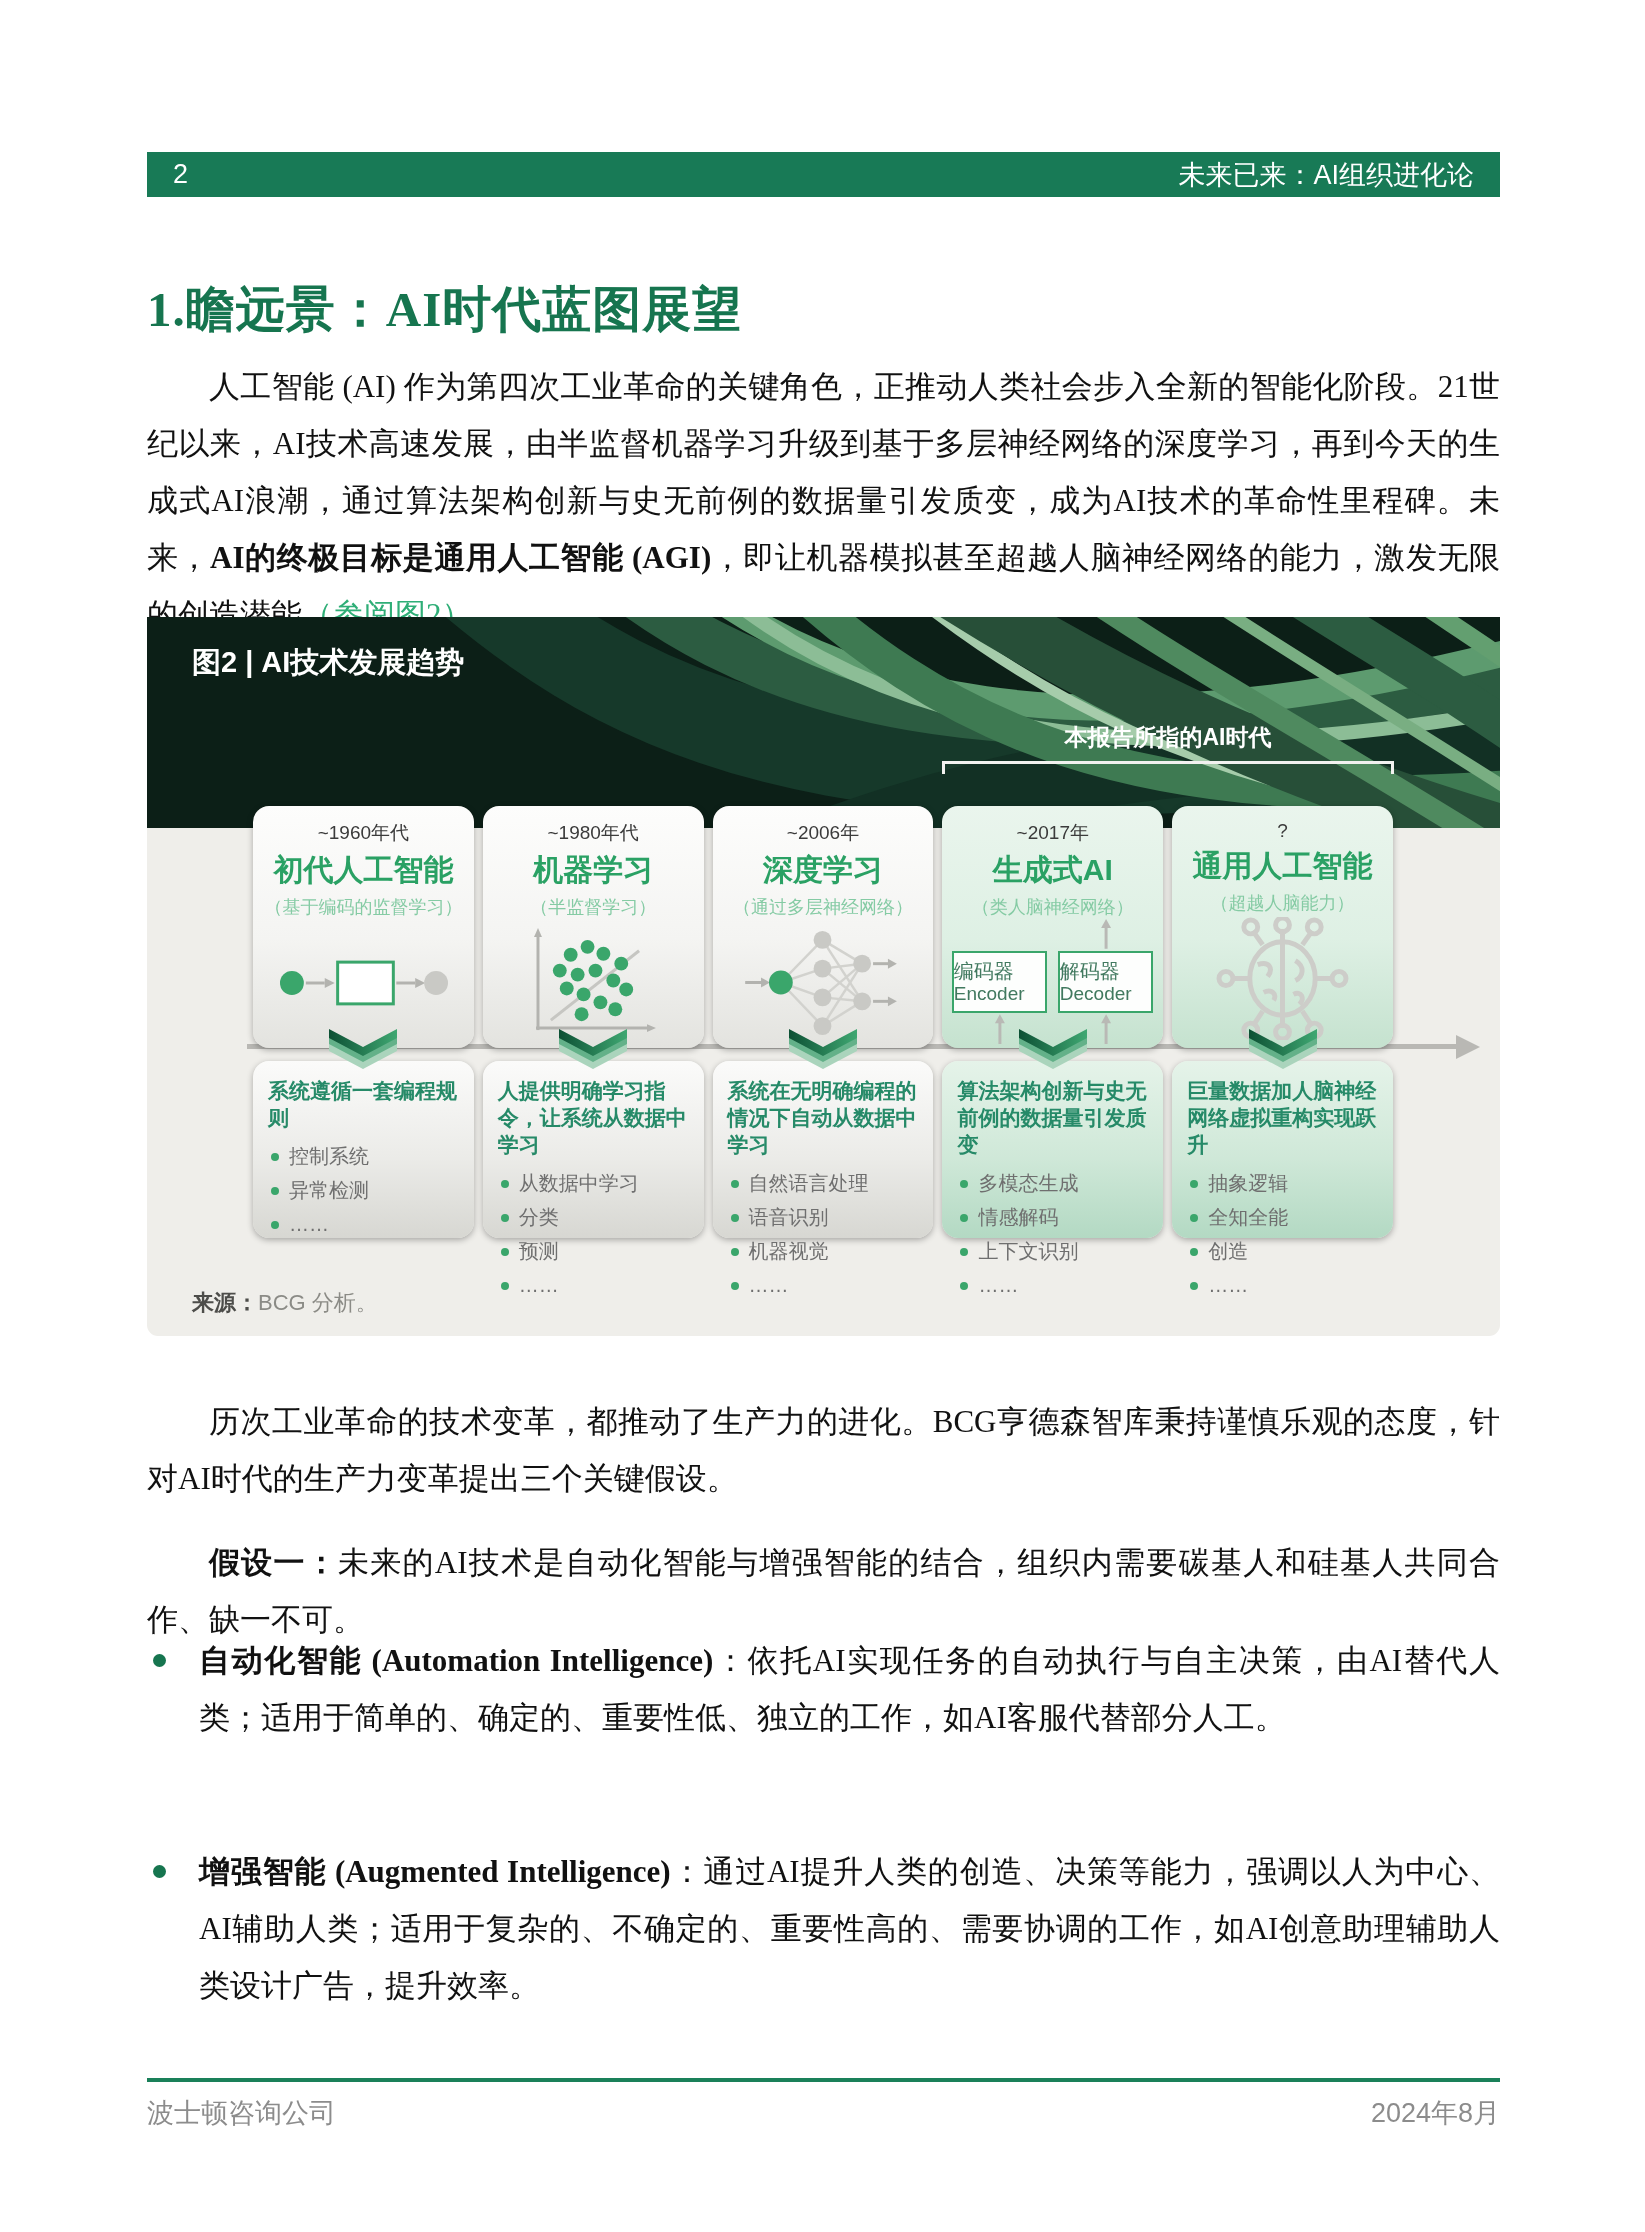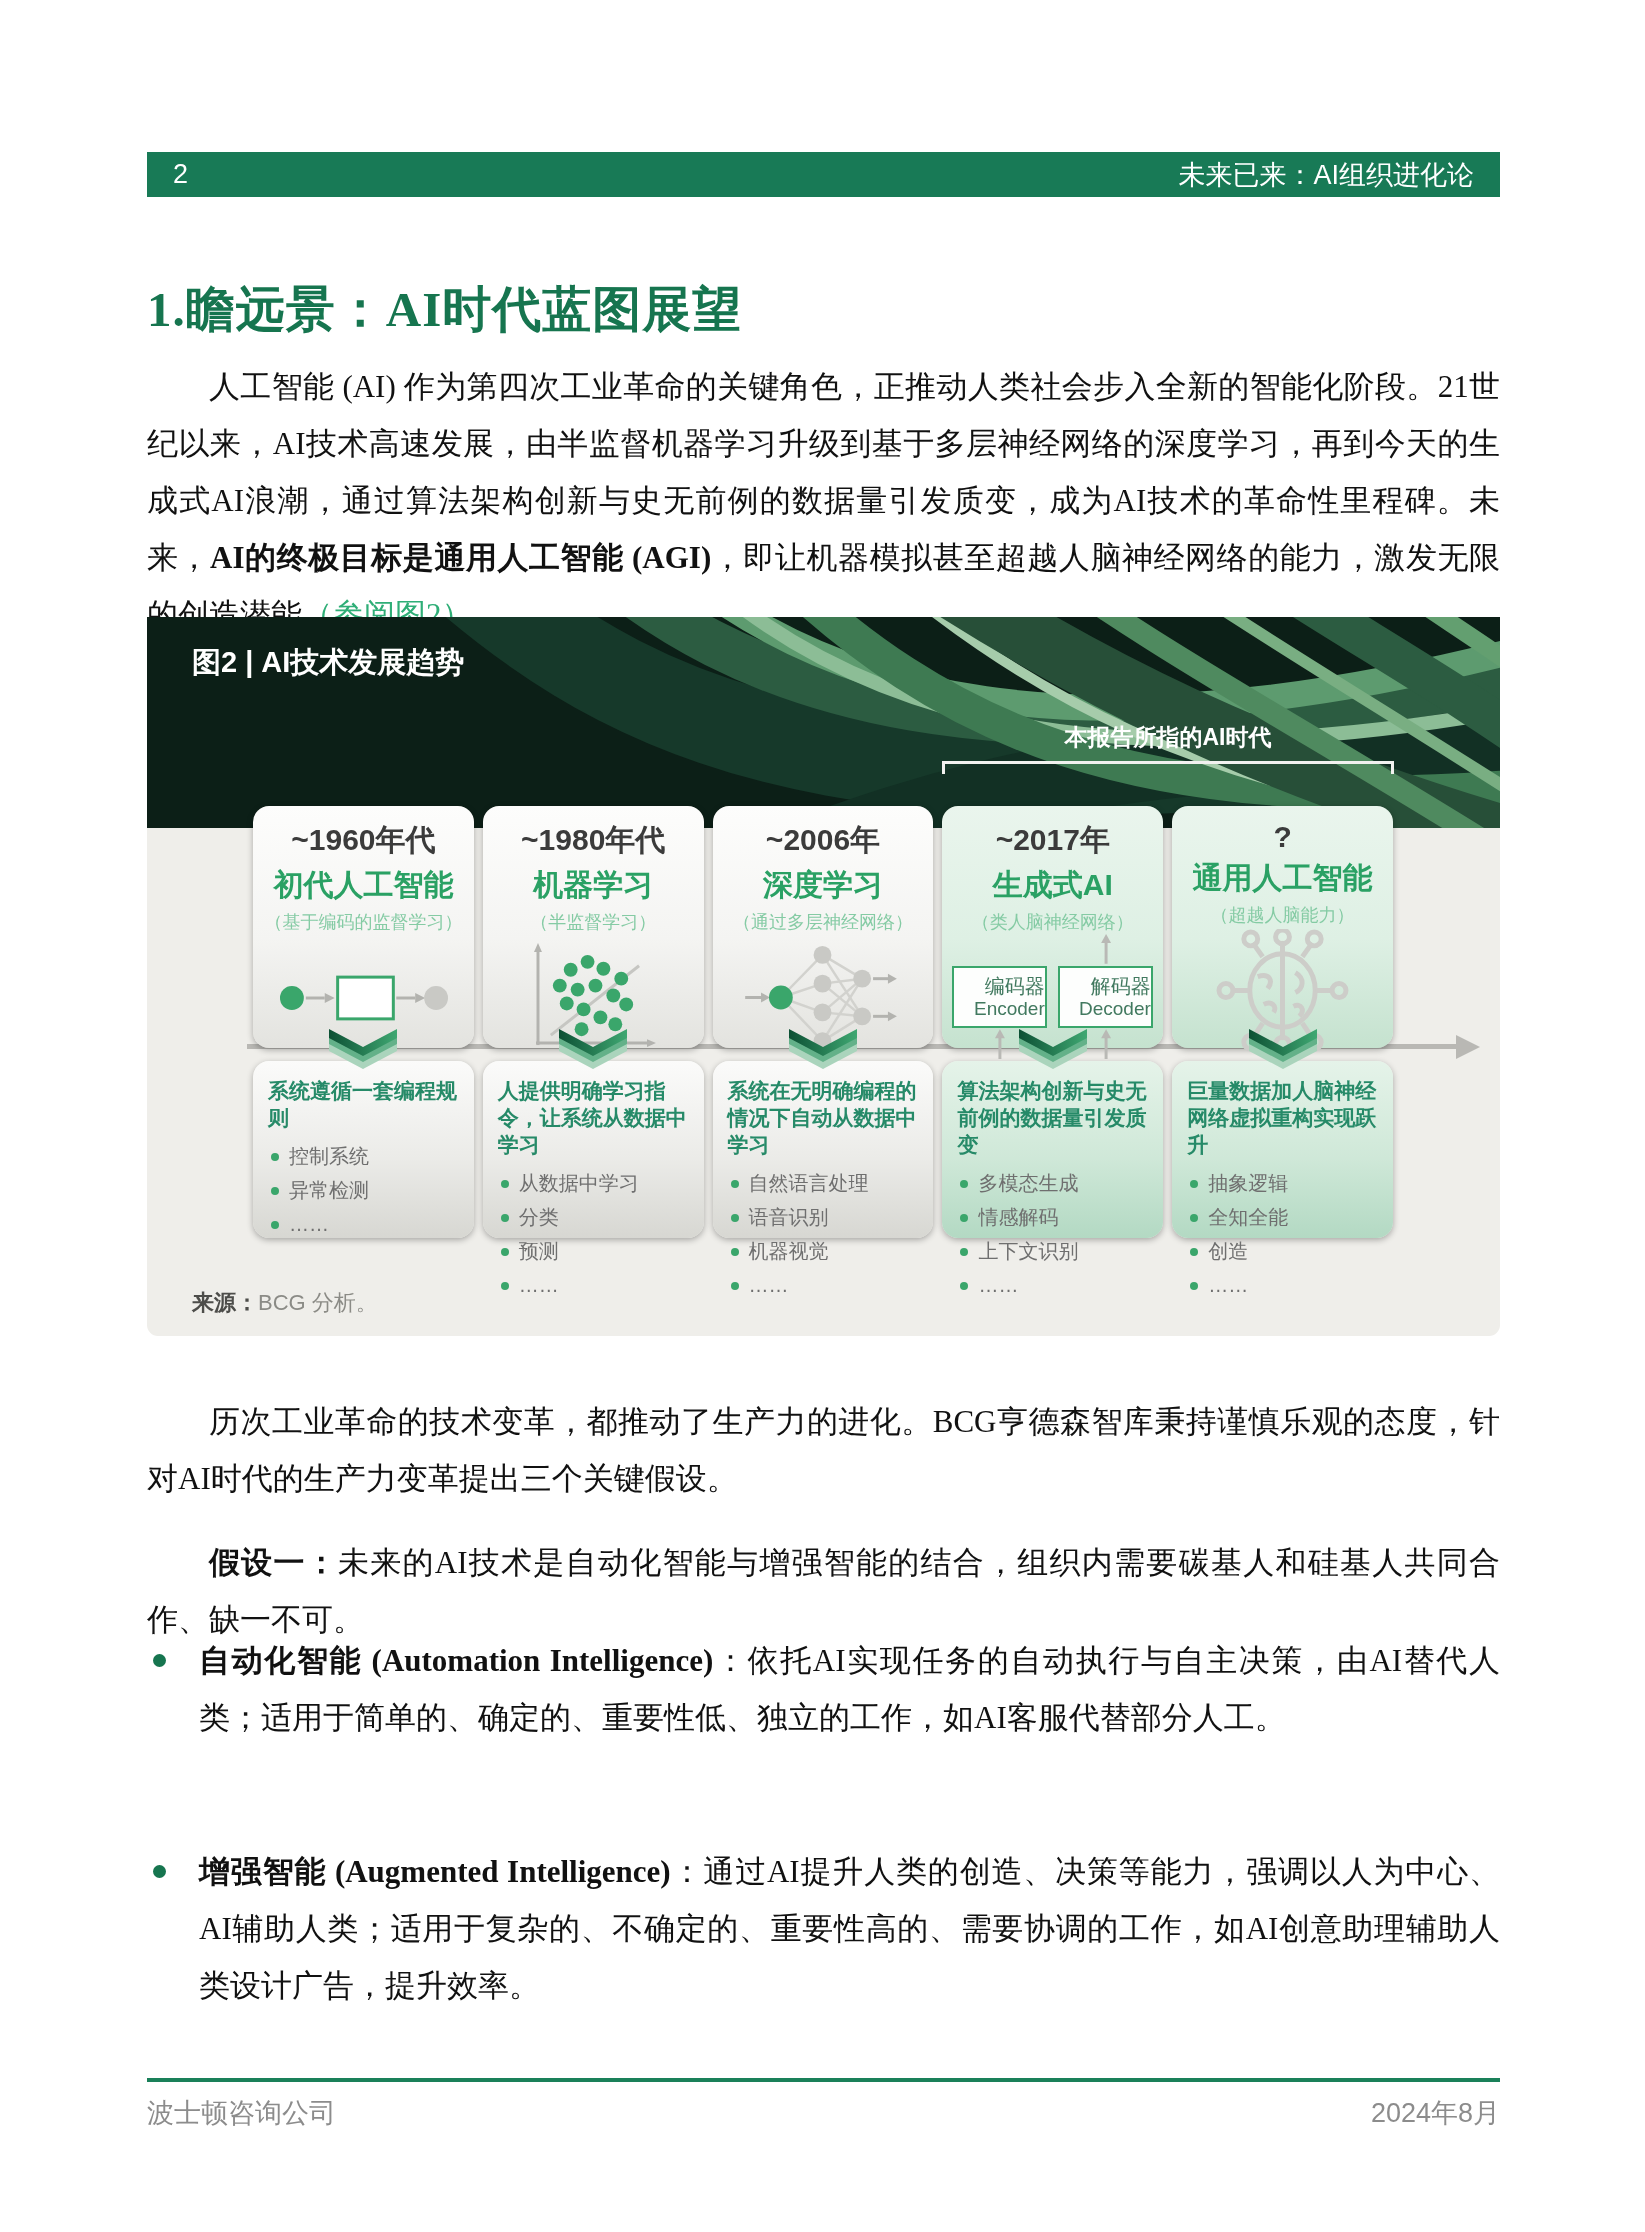--- a/index.html
+++ b/index.html
@@ -46,7 +46,7 @@
     background:linear-gradient(180deg,#fdfdfc 0%,#f4f4f2 55%,#e3e3df 100%);
     box-shadow:0 2px 6px rgba(0,0,0,0.30);}
   .col.hl .card-top{background:linear-gradient(180deg,#eaf5ed 0%,#def0e4 55%,#c5e2cf 100%);}
-  .year{font-size:30px;font-weight:bold;color:#3b3b3b;}
+  .year{font-size:19px;font-weight:normal;color:#3b3b3b;}
   .ctitle{font-size:30px;font-weight:bold;color:#2aa164;margin-top:4px;}
   .csub{font-size:18px;color:#85cba4;margin-top:4px;}
   .icon-area{height:127px;display:flex;align-items:center;justify-content:center;}

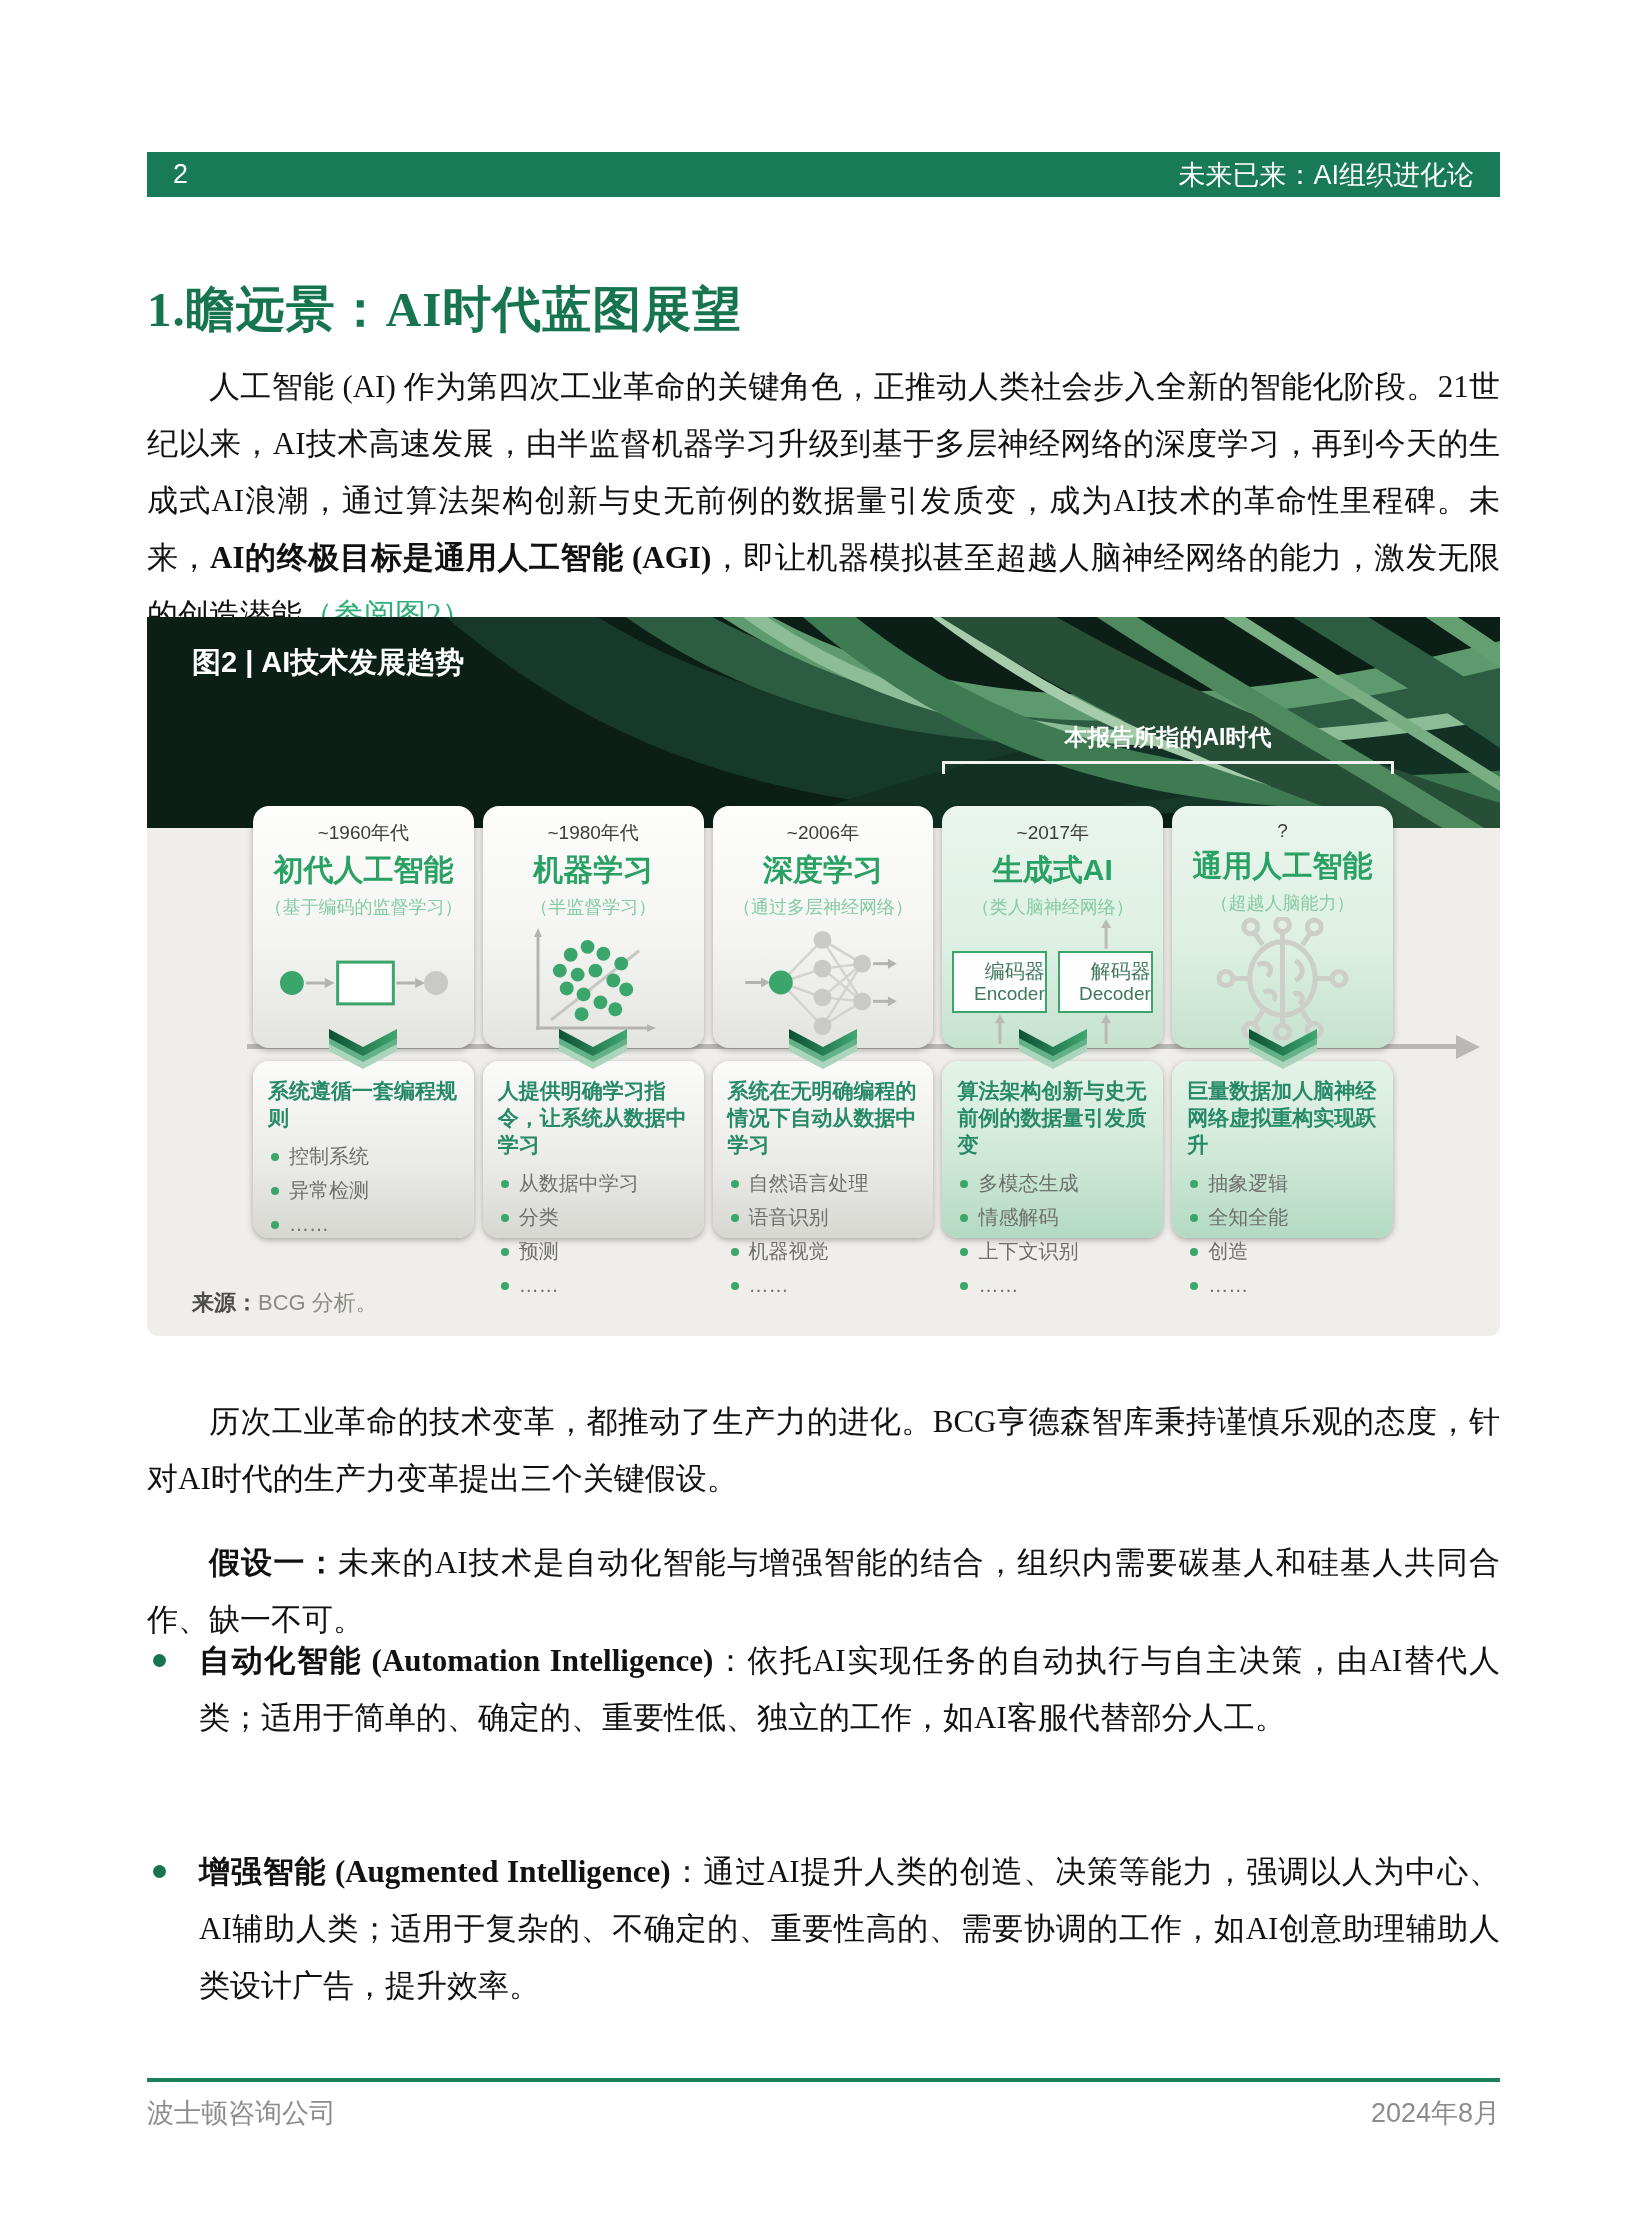--- a/index.html
+++ b/index.html
@@ -63,7 +63,7 @@
   .encdec{position:relative;width:214px;height:127px;}
   .ed-arrows{position:absolute;left:0;top:0;}
   .ed-box{position:absolute;top:32px;width:95px;height:62px;border:2px solid #3aa66b;background:#fdfefd;
-    box-sizing:border-box;display:flex;flex-direction:column;align-items:flex-end;justify-content:center;
+    box-sizing:border-box;display:flex;flex-direction:column;align-items:flex-start;justify-content:center;
     color:#41795f;line-height:1.12;}
   .ed-box .cn{font-size:20px;} .ed-box .en{font-size:19px;}
   .ed-enc{left:6px;} .ed-dec{left:112px;}

